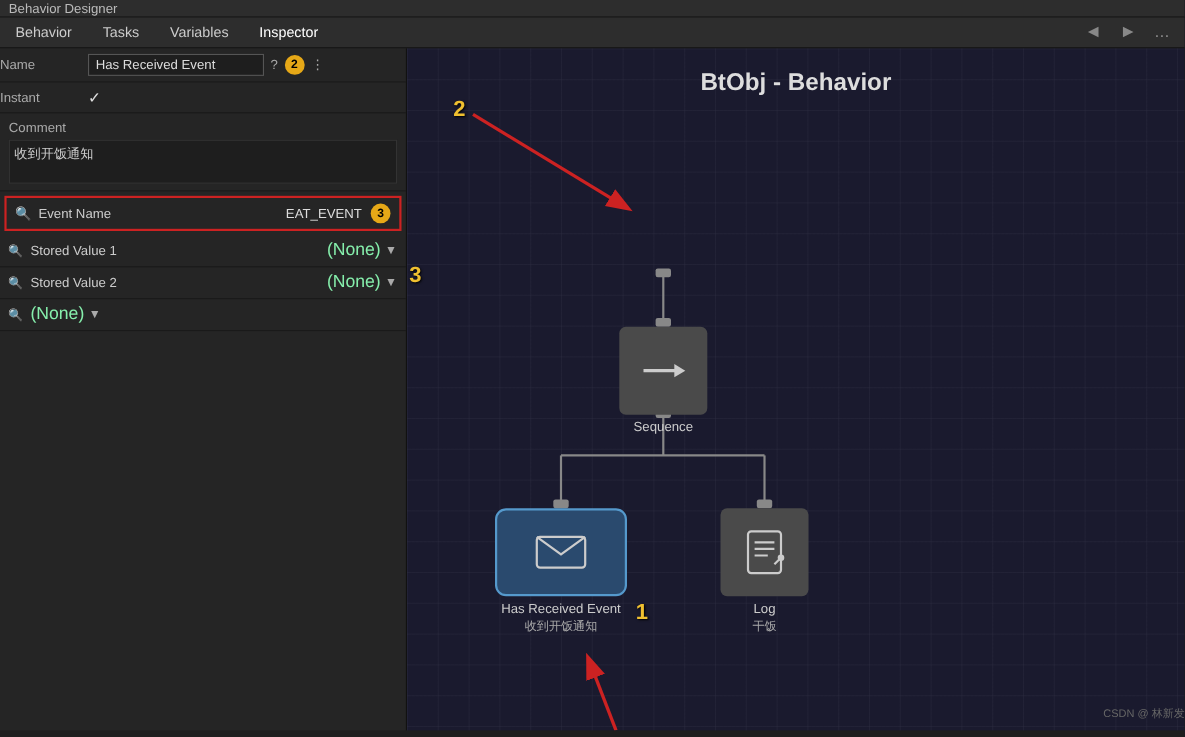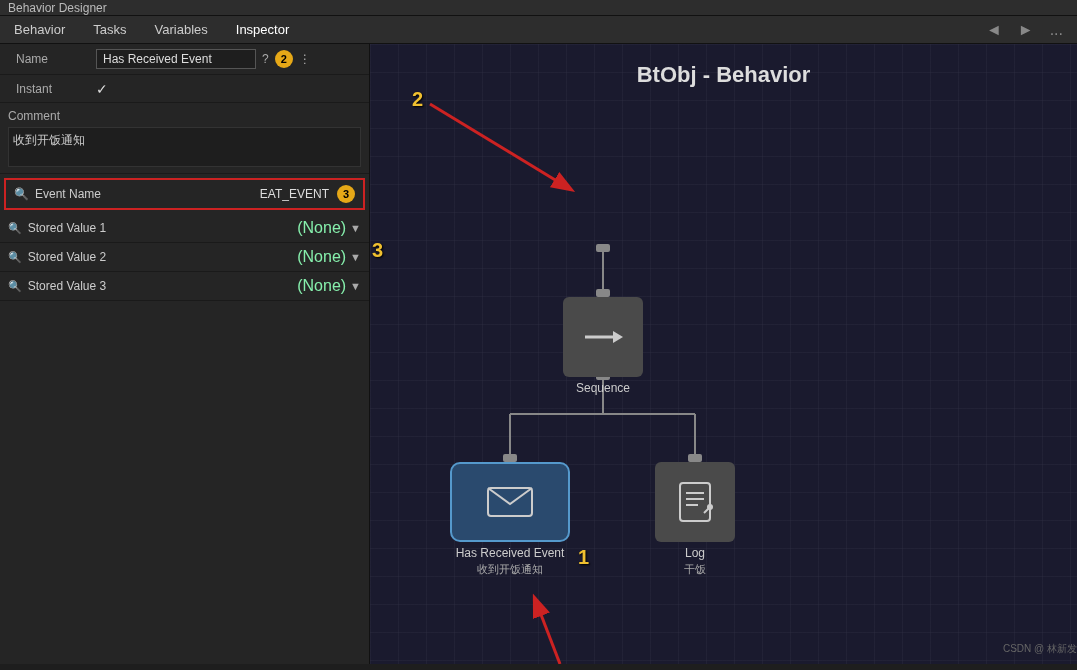--- a/index.html
+++ b/index.html
@@ -82,7 +82,7 @@
     .inspector-row {
       display: flex;
       align-items: center;
-      padding: 5px 16px;
+      padding: 5px 0;
       border-bottom: 1px solid #1a1a1a;
       min-height: 28px;
     }

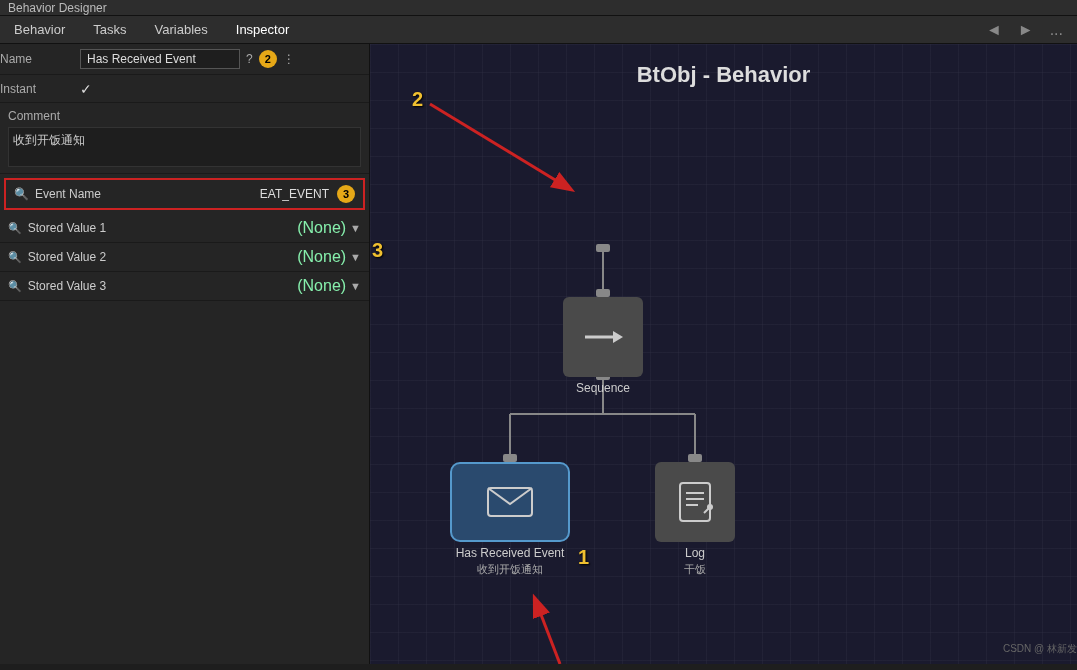--- a/index.html
+++ b/index.html
@@ -397,7 +397,6 @@
     </div>
     <div class="stored-row">
       <span class="stored-search-icon">🔍</span>
-      <span class="stored-label">Stored Value 3</span>
       <span class="stored-value">(None)</span>
       <span class="dropdown-arrow">▼</span>
     </div>

